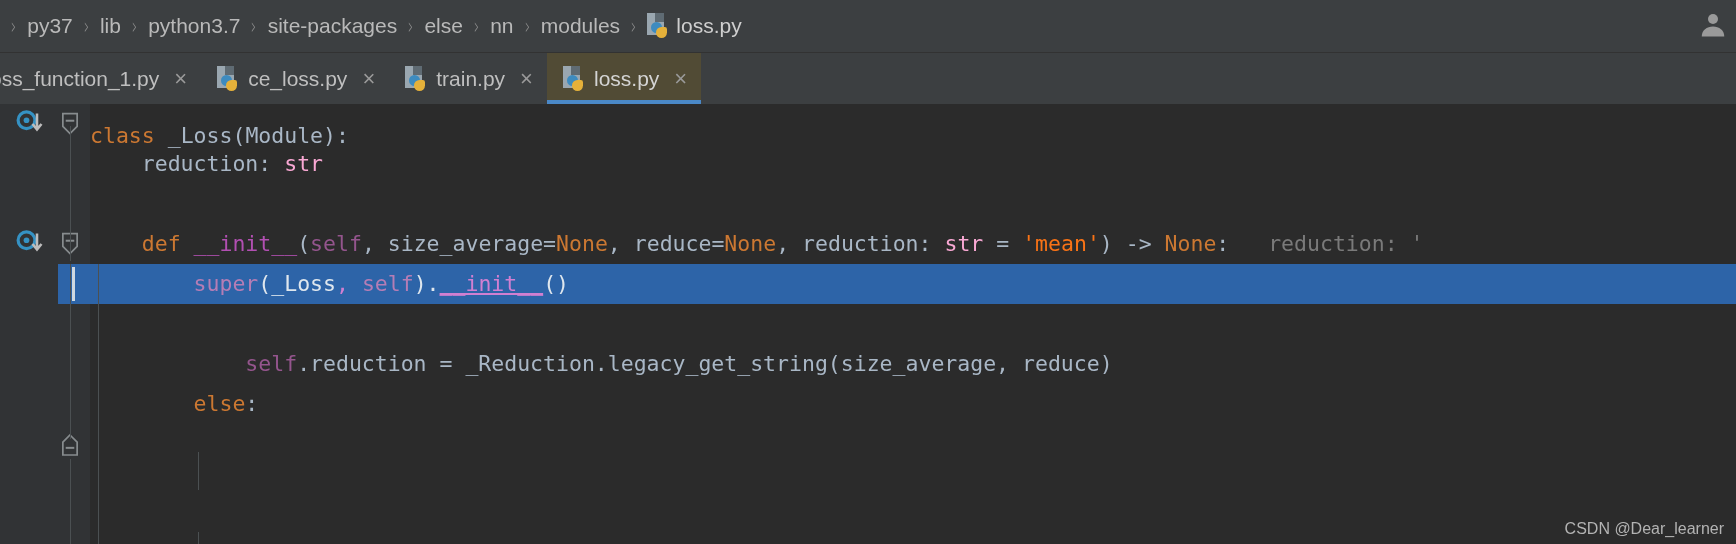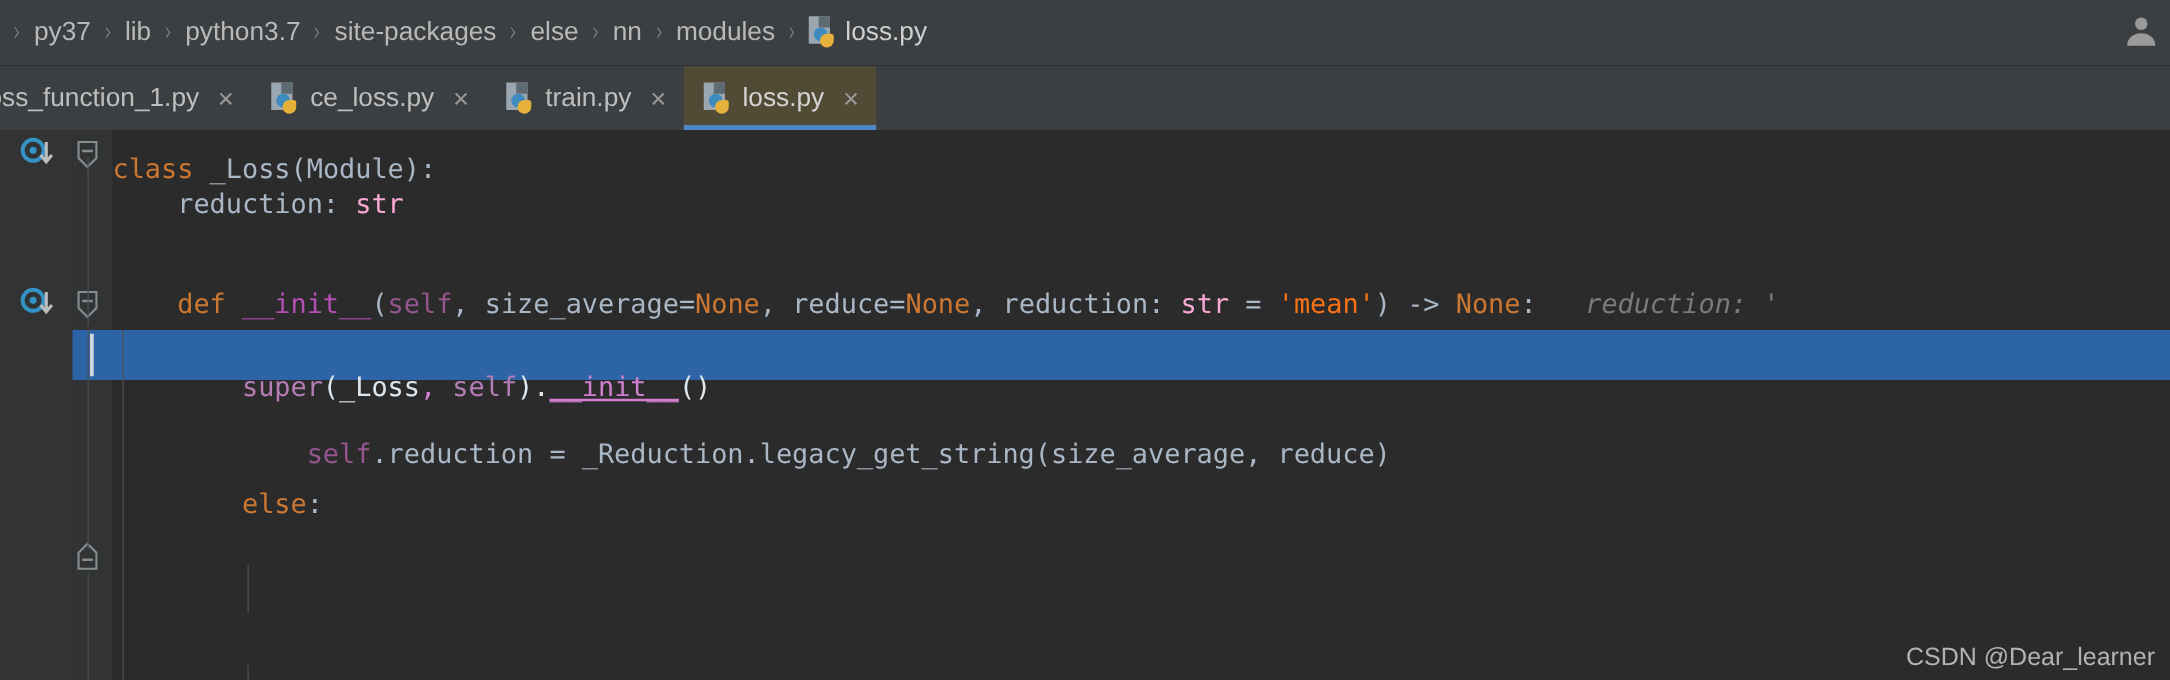--- a/index.html
+++ b/index.html
@@ -166,7 +166,7 @@
   .magenta { color: #b24fb2; }
   .str  { color: #f97316; }
   .type { color: #f9a8d4; }
-  .hint { color: #7a7a7a; font-style: italic; }
+  .hint { color: #7a7a7a; }
   .sel .self { color: #b57db5; }
   .sel .magenta { color: #d17fd1; }
   .sel .id, .sel .fn { color: #dfe7ee; }

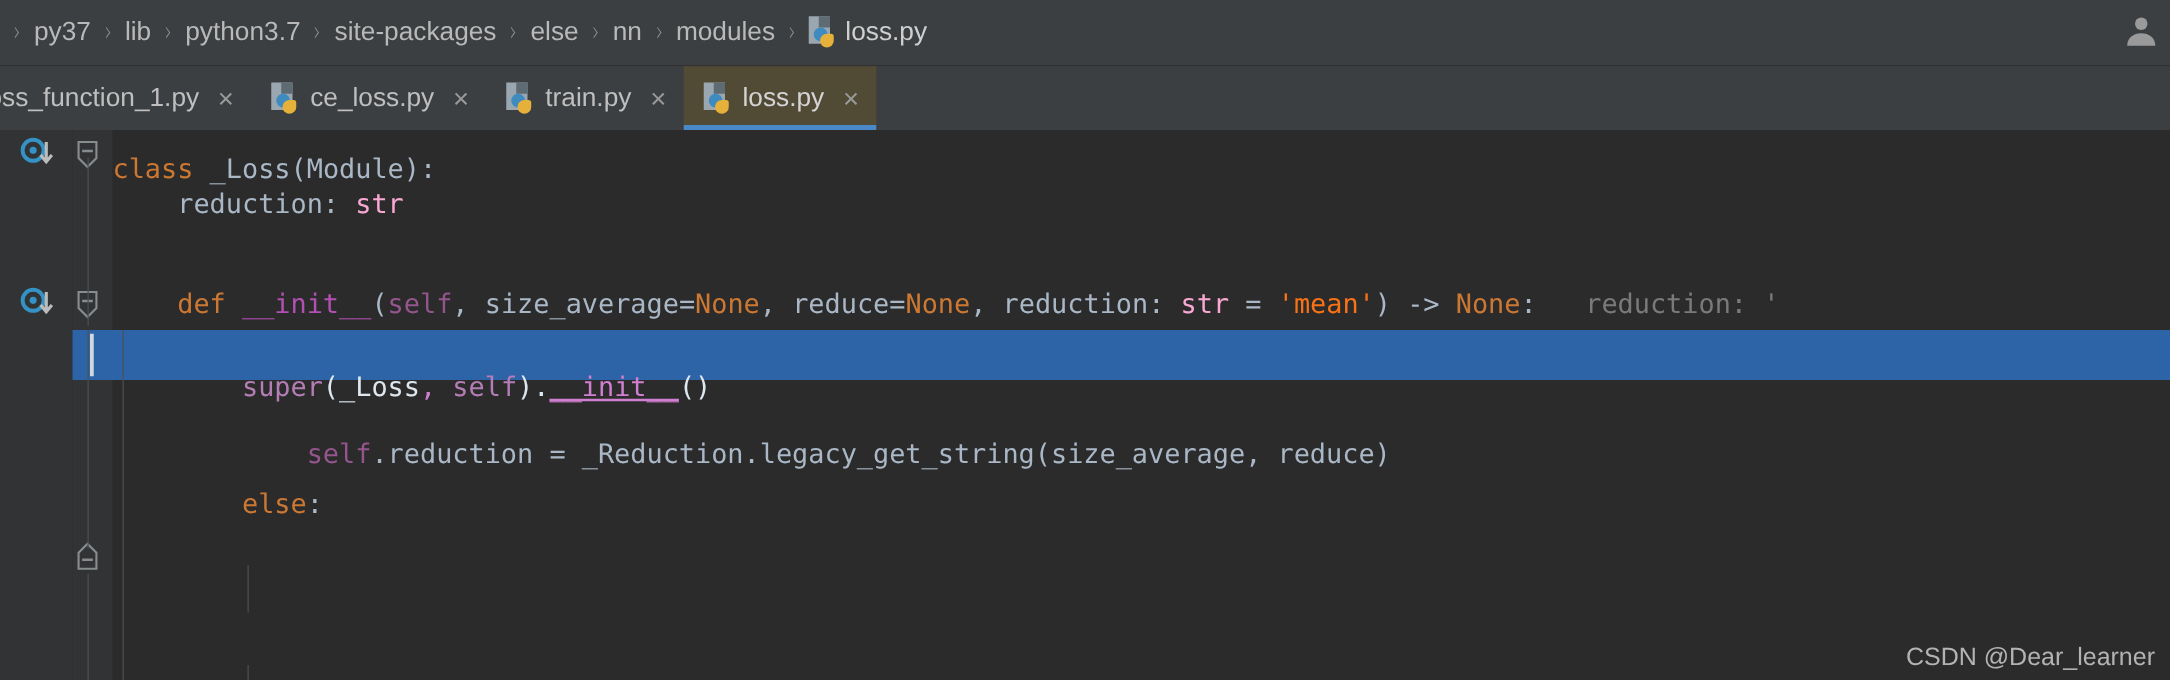--- a/index.html
+++ b/index.html
@@ -333,7 +333,7 @@
 
     <div class="line" style="top:120px;">    <span class="kw">def</span> <span class="magenta">__init__</span><span class="id">(</span><span class="self">self</span><span class="id">,</span> <span class="id">size_average=</span><span class="none">None</span><span class="id">,</span> <span class="id">reduce=</span><span class="none">None</span><span class="id">,</span> <span class="id">reduction:</span> <span class="type">str</span> <span class="id">=</span> <span class="str">'mean'</span><span class="id">)</span> <span class="id">-&gt;</span> <span class="none">None</span><span class="id">:</span>   <span class="hint">reduction: '</span></div>
 
-    <div class="line sel" style="top:160px;margin-top:27px;">        <span class="self">super</span><span class="id">(</span><span class="id">_Loss</span><span class="magenta">,</span> <span class="self">self</span><span class="id">).</span><span class="magenta under">__init__</span><span class="id">()</span></div>
+    <div class="line sel" style="top:160px;">        <span class="self">super</span><span class="id">(</span><span class="id">_Loss</span><span class="magenta">,</span> <span class="self">self</span><span class="id">).</span><span class="magenta under">__init__</span><span class="id">()</span></div>
 
 
     <div class="line" style="top:280px;">        <span class="kw">else</span><span class="id">:</span></div>

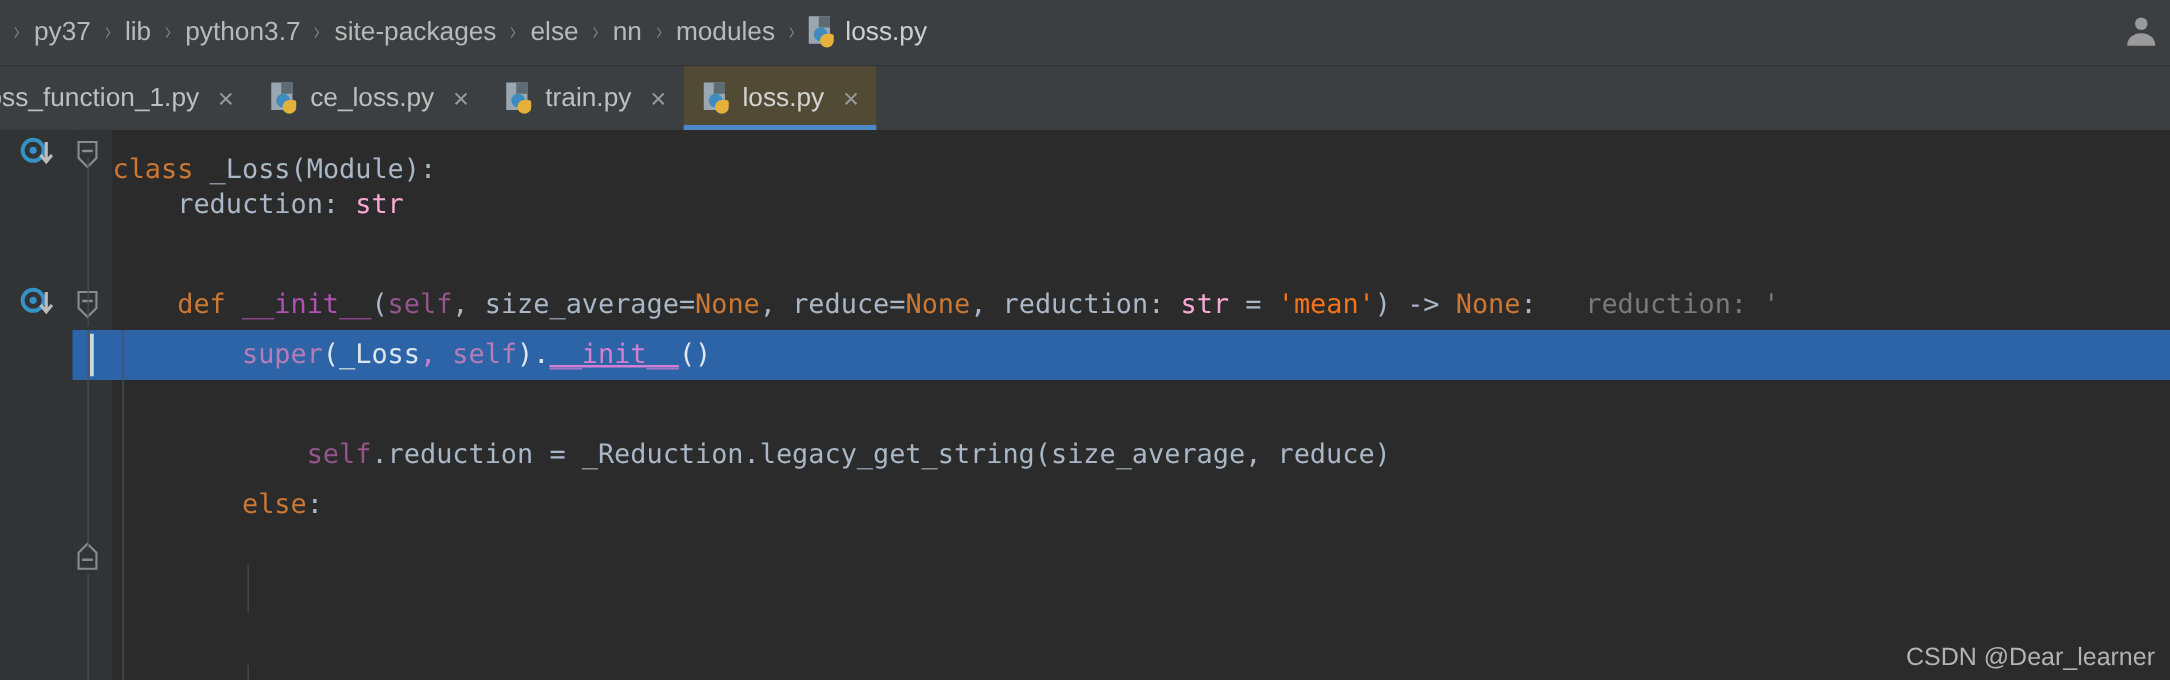--- a/index.html
+++ b/index.html
@@ -192,7 +192,7 @@
     position: absolute;
     right: 12px; bottom: 6px;
     color: #b3b3b3;
-    font-size: 20px;
+    font-size: 16px;
     font-family: "Liberation Sans", sans-serif;
   }
 </style>

